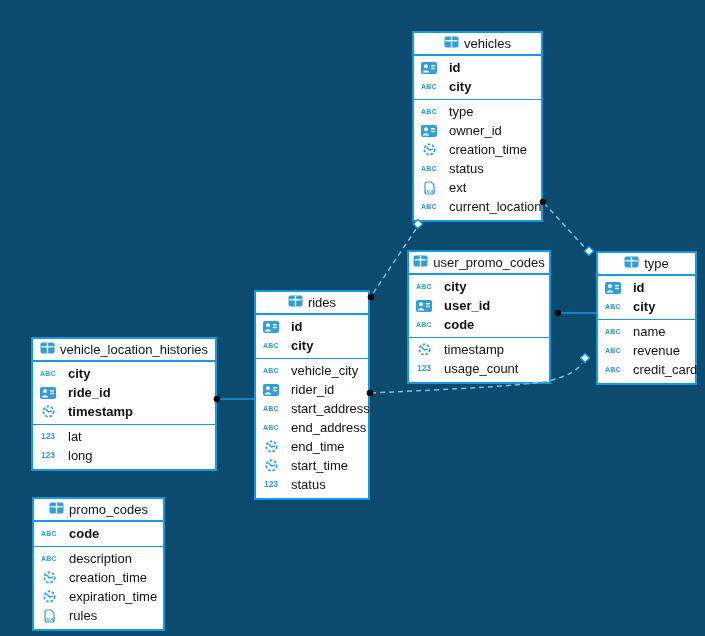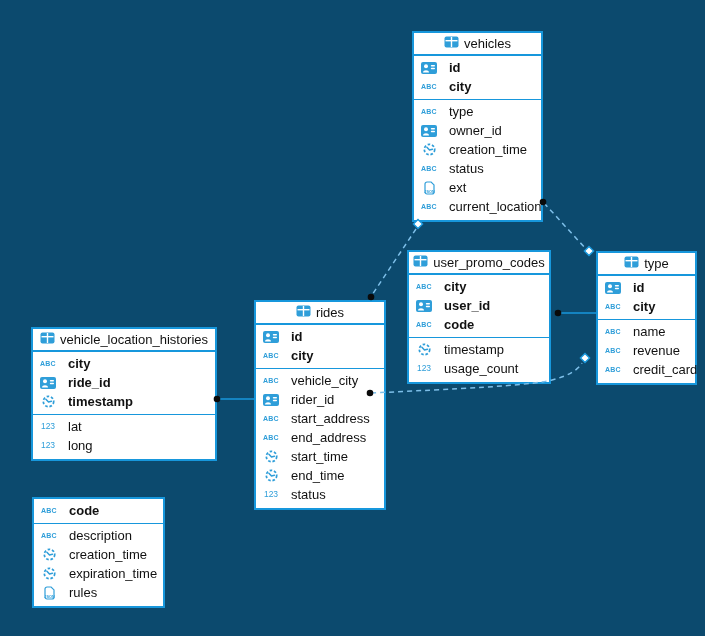--- a/index.html
+++ b/index.html
@@ -256,7 +256,7 @@
           </div>
         </div>
       </div>
-      <div class="table" style="left: 254px; top: 300px; width: 132px;">
+      <div class="table" style="left: 254px; top: 290px; width: 116px;">
         <div class="t-header">
           <span class="icon"><svg width="15" height="12" viewBox="0 0 15 12">
               <rect x="0.5" y="0.5" width="14" height="11" rx="2" fill="#2f9ed9"></rect>

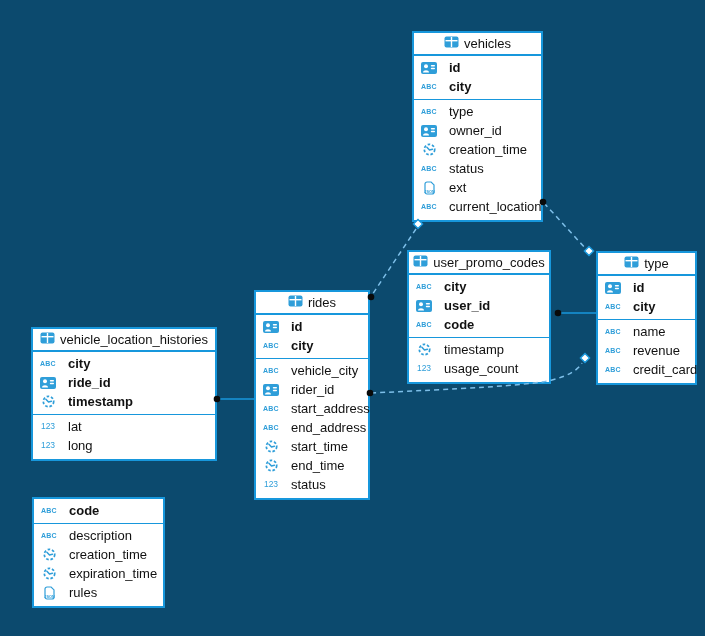--- a/index.html
+++ b/index.html
@@ -342,7 +342,7 @@
           </div>
         </div>
       </div>
-      <div class="table" style="left: 31px; top: 327px; width: 186px; text-align: right;">
+      <div class="table" style="left: 31px; top: 337px; width: 186px; text-align: right;">
         <div class="t-header">
           <span class="icon"><svg width="15" height="12" viewBox="0 0 15 12">
               <rect x="0.5" y="0.5" width="14" height="11" rx="2" fill="#2f9ed9"></rect>

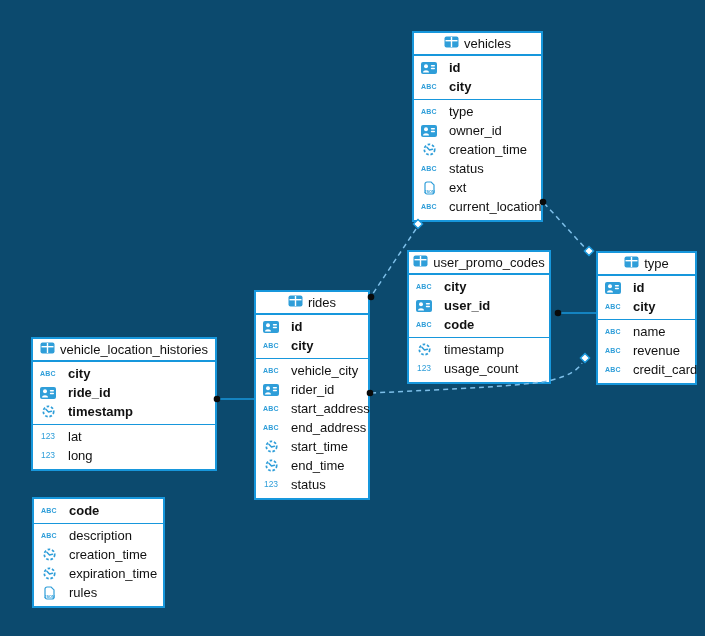--- a/index.html
+++ b/index.html
@@ -41,7 +41,7 @@
     font-family:"Liberation Sans",sans-serif;font-size:7px;font-weight:700;
     letter-spacing:0.2px;line-height:1;
   }
-  .txt-icon.num{font-size:8.5px;font-weight:400;letter-spacing:0;}
+  .txt-icon.num{font-size:8.5px;font-weight:700;letter-spacing:0;}
 </style>
 </head>
 <body>

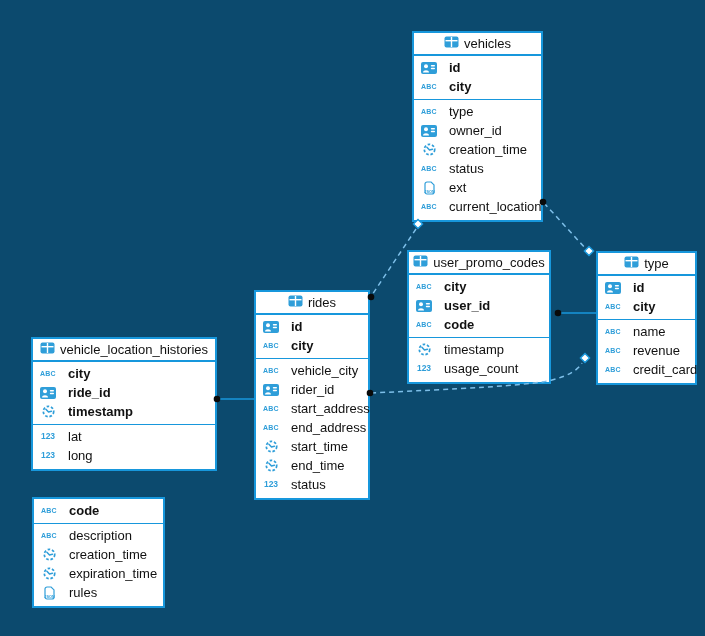--- a/index.html
+++ b/index.html
@@ -323,16 +323,16 @@
                 <path d="M6.5 6.9 L3.9 4.2 M6.5 6.9 L9.4 6.3" stroke="#2f9ed9" stroke-width="1.5" stroke-linecap="round" fill="none"></path>
               </svg>
             </span>
+            <span class="label">end_time</span>
+          </div>
+          <div class="row">
+            <span class="icon">
+              <svg width="13" height="13" viewBox="0 0 13 13">
+                <circle cx="6.5" cy="6.5" r="5.2" fill="none" stroke="#2f9ed9" stroke-width="1.7" stroke-dasharray="2.6 1.8"></circle>
+                <path d="M6.5 6.9 L3.9 4.2 M6.5 6.9 L9.4 6.3" stroke="#2f9ed9" stroke-width="1.5" stroke-linecap="round" fill="none"></path>
+              </svg>
+            </span>
             <span class="label">start_time</span>
-          </div>
-          <div class="row">
-            <span class="icon">
-              <svg width="13" height="13" viewBox="0 0 13 13">
-                <circle cx="6.5" cy="6.5" r="5.2" fill="none" stroke="#2f9ed9" stroke-width="1.7" stroke-dasharray="2.6 1.8"></circle>
-                <path d="M6.5 6.9 L3.9 4.2 M6.5 6.9 L9.4 6.3" stroke="#2f9ed9" stroke-width="1.5" stroke-linecap="round" fill="none"></path>
-              </svg>
-            </span>
-            <span class="label">end_time</span>
           </div>
           <div class="row">
             <span class="icon">

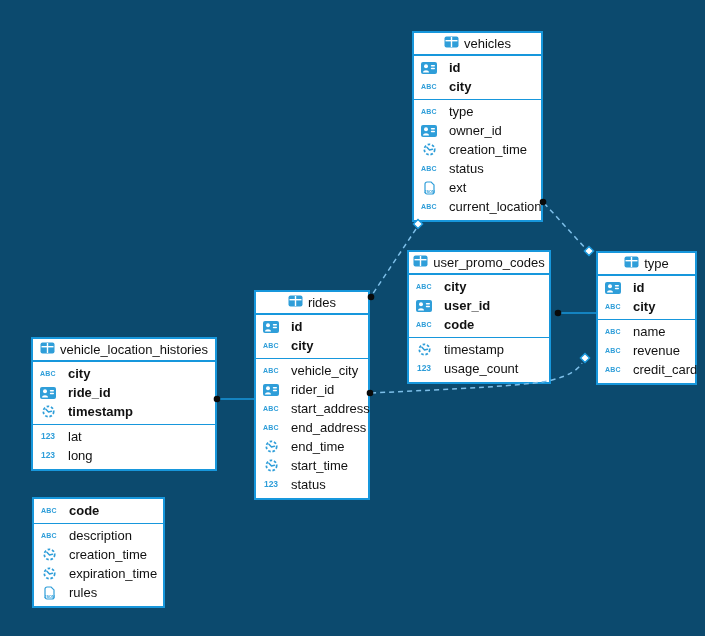--- a/index.html
+++ b/index.html
@@ -396,6 +396,14 @@
         </div>
       </div>
       <div class="table" style="left: 32px; top: 497px; width: 133px;">
+        <div class="t-header">
+          <span class="icon"><svg width="15" height="12" viewBox="0 0 15 12">
+              <rect x="0.5" y="0.5" width="14" height="11" rx="2" fill="#2f9ed9"></rect>
+              <line x1="1.5" y1="4.7" x2="13.5" y2="4.7" stroke="#fff" stroke-width="1.4"></line>
+              <line x1="7.5" y1="1" x2="7.5" y2="11" stroke="#fff" stroke-width="1.4"></line>
+            </svg></span>
+          <span class="t-name">promo_codes</span>
+        </div>
         <div class="t-section pk-sec">
           <div class="row pk">
             <span class="icon">

